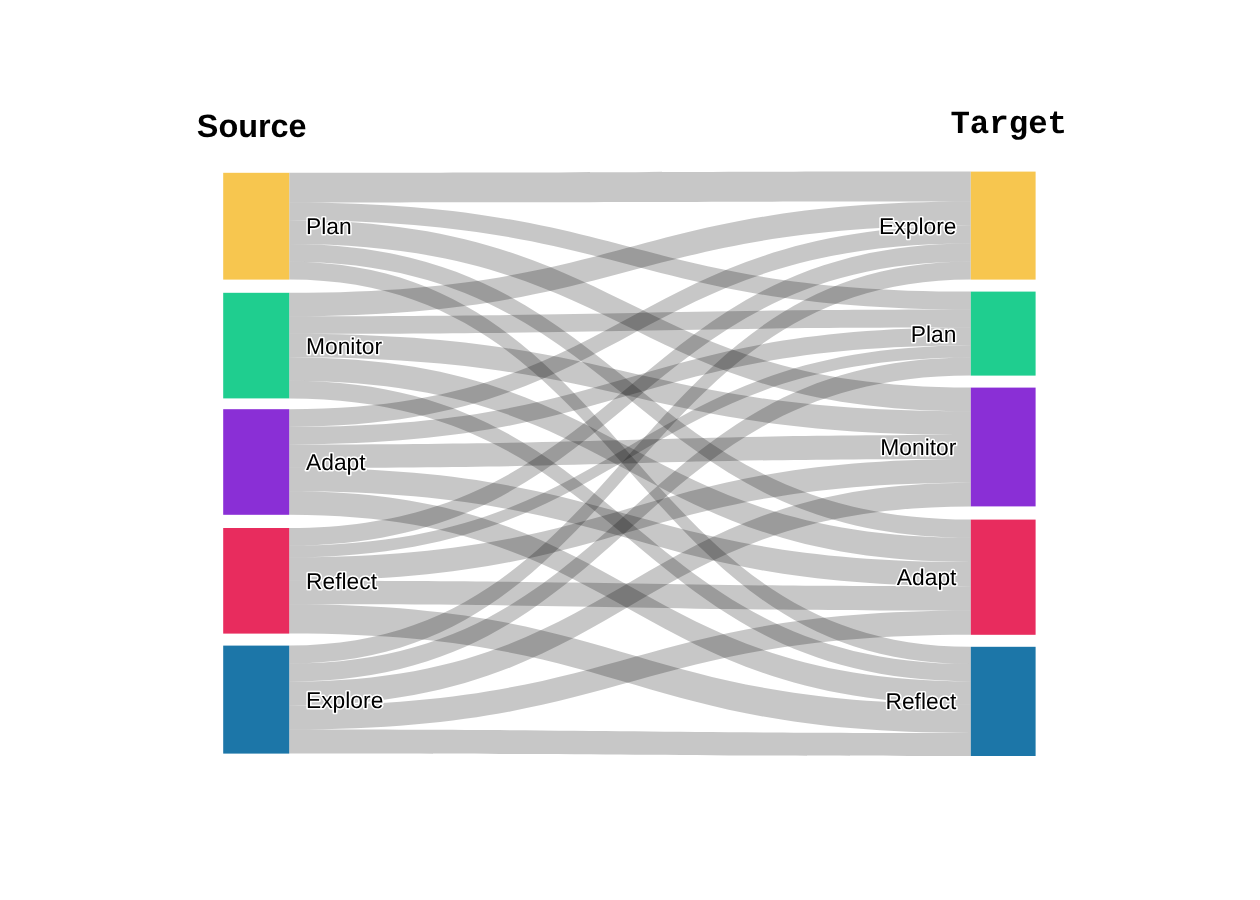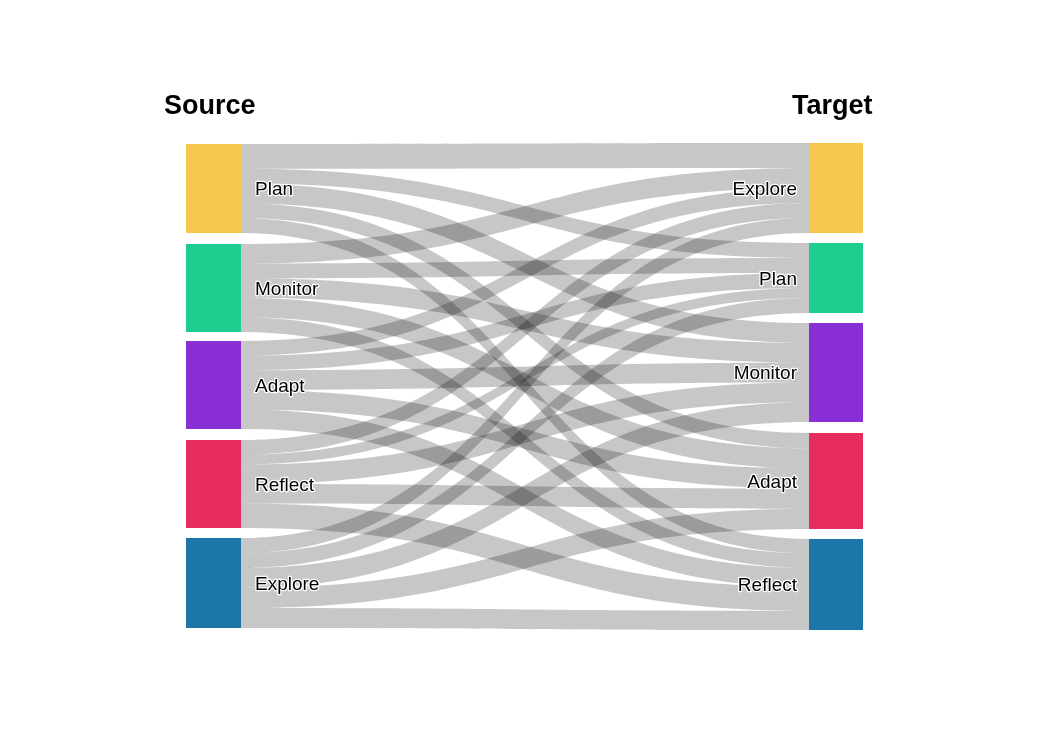--- a/index.html
+++ b/index.html
@@ -25,7 +25,7 @@
     white-space: nowrap;
   }
   #source-title { left: 164px; }
-  #target-title { left: 792px; }
+  #target-title { left: 792px; font-family: Liberation Mono, monospace; }
   #sankey-svg { position: absolute; left: 0; top: 0; }
   .node-label {
     font-size: 19px;

